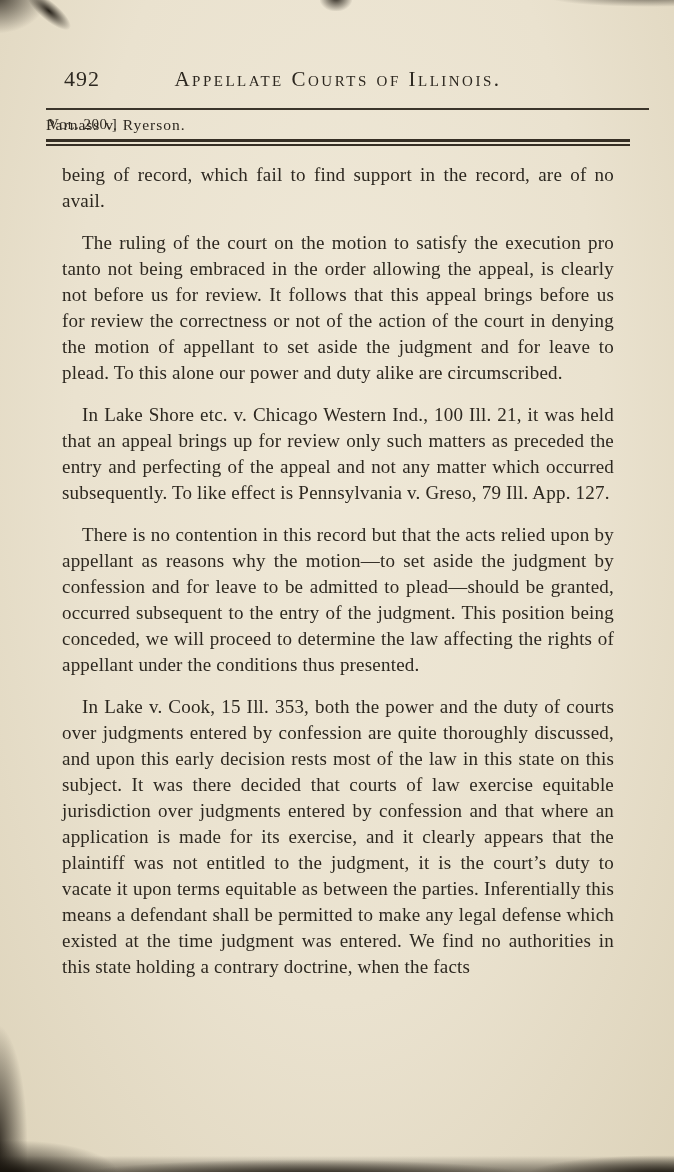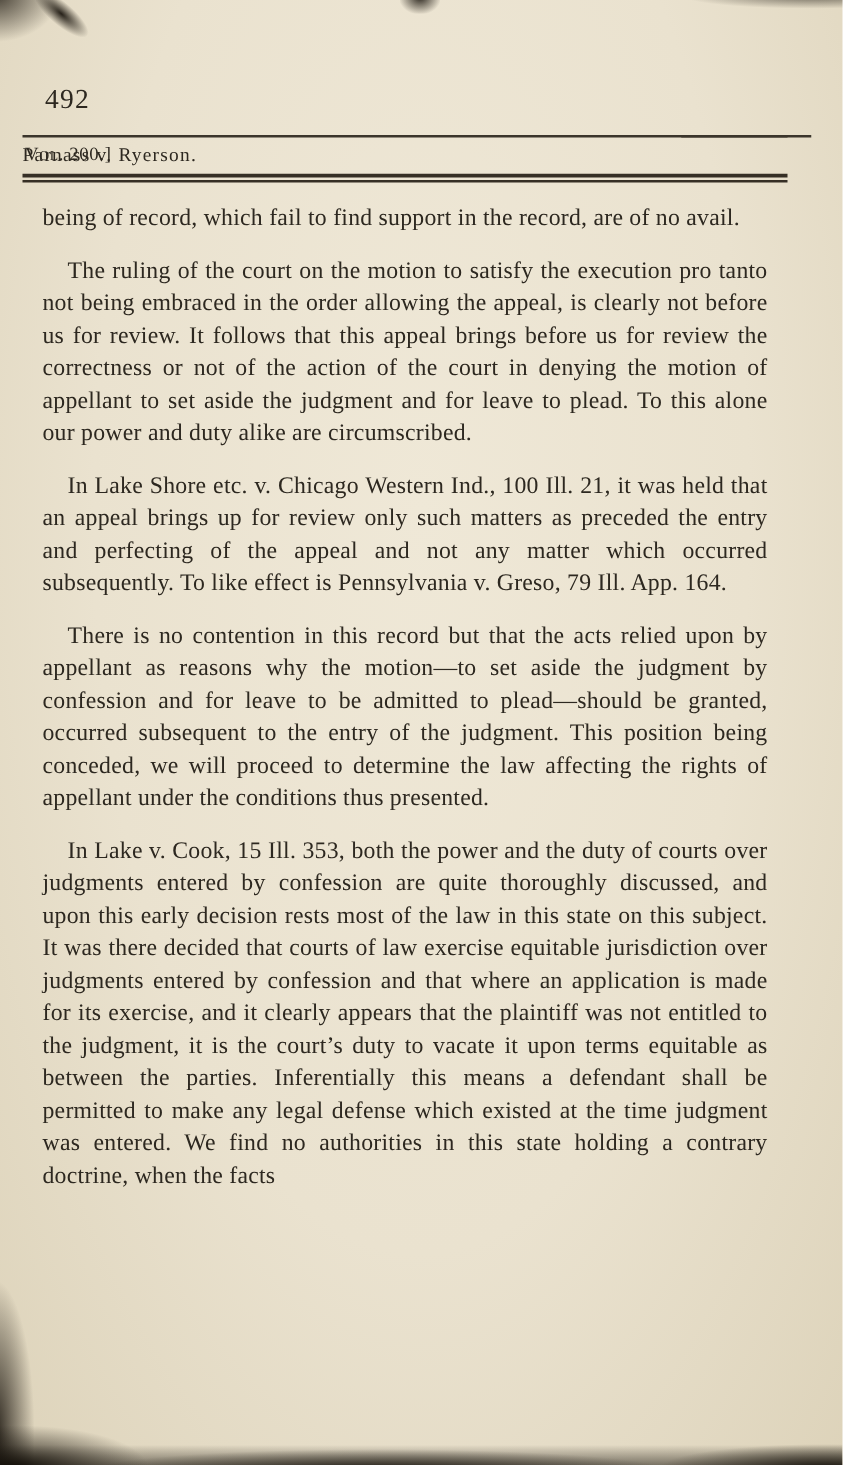--- a/index.html
+++ b/index.html
@@ -12,7 +12,7 @@
     background:
       radial-gradient(ellipse at 50% 35%, #efe8d7 0%, #eae2cf 55%, #ddd3ba 100%);
   }
-  .page { position: relative; padding: 66px 44px 0 18px; }
+  .page { position: relative; padding: 66px 44px 0 46px; }
 
   
   .header-row { position: relative; height: 30px; }

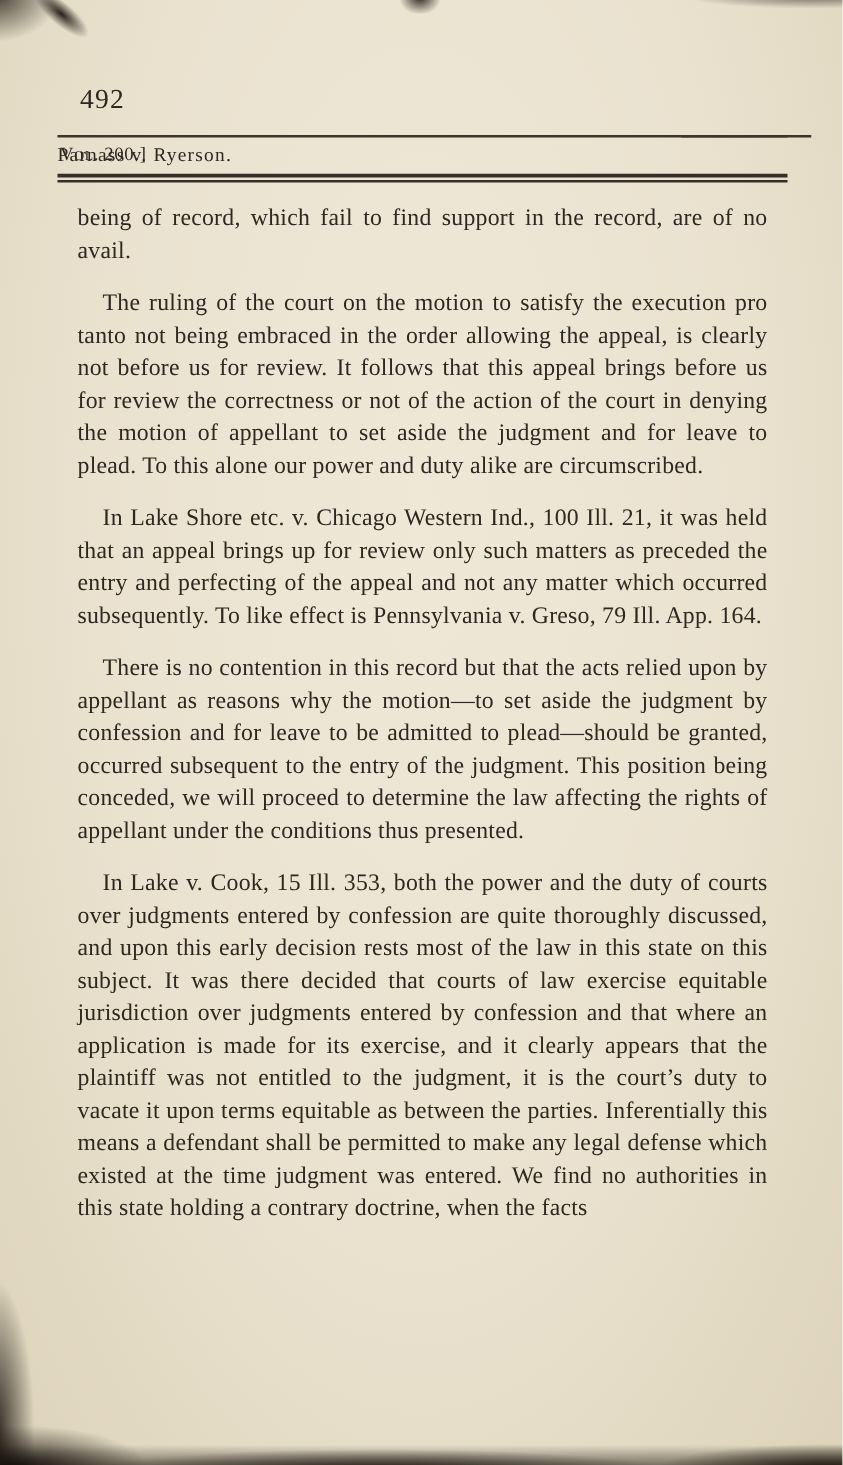--- a/index.html
+++ b/index.html
@@ -110,6 +110,7 @@
 
   <div class="header-row">
     <span class="page-number">492</span>
+    <span class="page-title">Appellate Courts of Illinois.</span>
   </div>
 
   <div class="rule-1"></div>

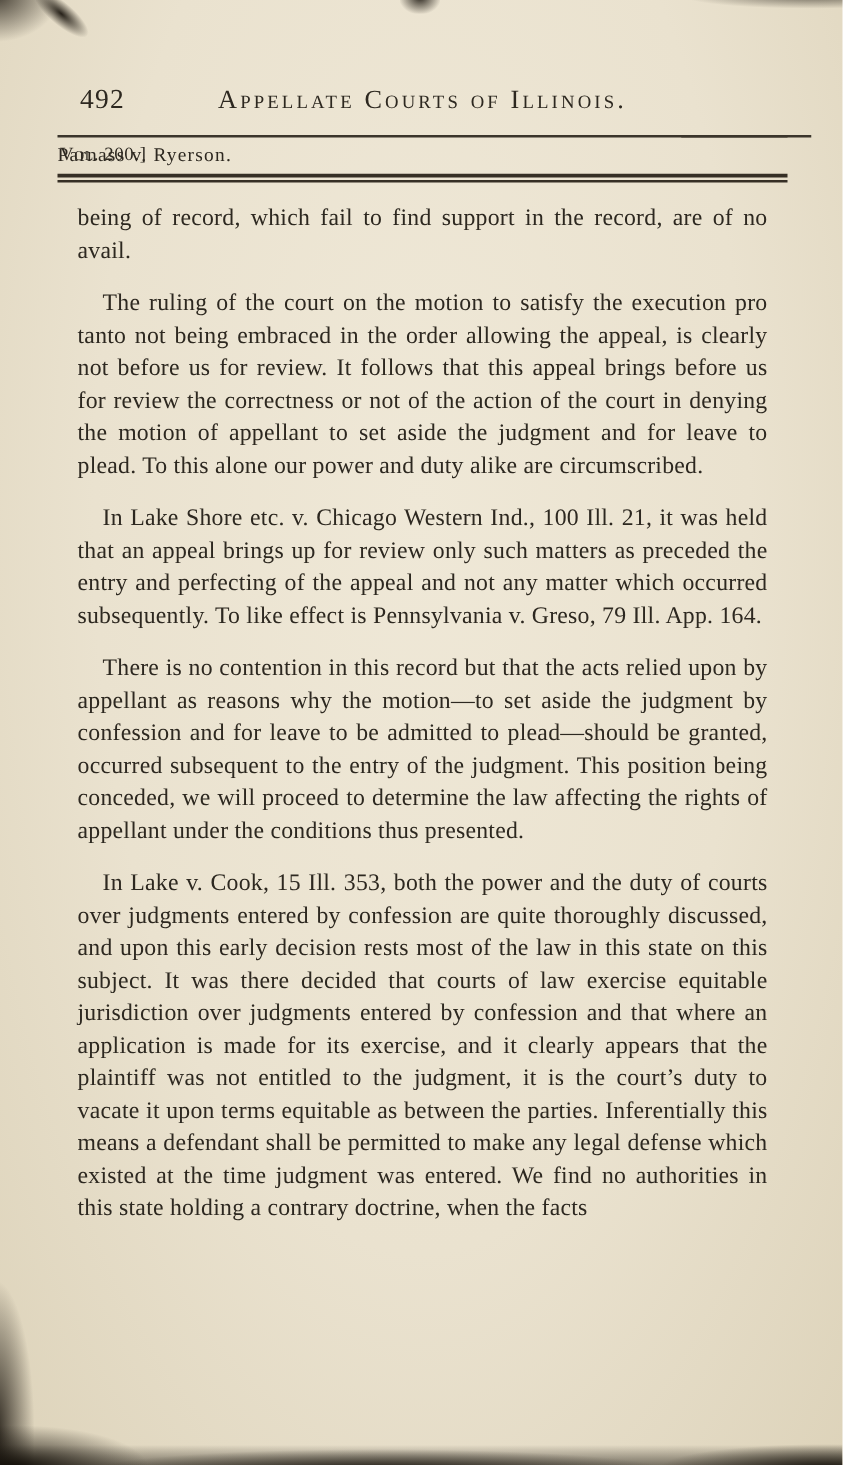--- a/index.html
+++ b/index.html
@@ -125,7 +125,7 @@
   <div class="body-text" id="body-text">
       <p class="para"><span>being of record, which fail to find support in the record, are of no avail.</span></p>
       <p class="para indent"><span>The ruling of the court on the motion to satisfy the execution </span><span class="italic">pro tanto</span><span> not being embraced in the order allowing the appeal, is clearly not before us for review.  It follows that this appeal brings before us for review the correctness or not of the action of the court in denying the motion of appellant to set aside the judgment and for leave to plead.  To this alone our power and duty alike are circumscribed.</span></p>
-      <p class="para indent"><span>In Lake Shore etc. v. Chicago Western Ind., 100 Ill. 21, it was held that an appeal brings up for review only such matters as preceded the entry and perfecting of the appeal and not any matter which occurred subsequently.  To like effect is Pennsylvania v. Greso, 79 Ill. App. 164.</span></p>
+      <p class="para indent"><span>In Lake Shore etc. v. Chicago Western Ind., 100 Ill. 21, it was held that an appeal brings up for review only such matters as preceded the entry and perfecting of the appeal and not any matter which occurred subsequently.  To like effect is Pennsylvania v. Greso, 79 Ill. App. 127.</span></p>
       <p class="para indent"><span>There is no contention in this record but that the acts relied upon by appellant as reasons why the motion—to set aside the judgment by confession and for leave to be admitted to plead—should be granted, occurred subsequent to the entry of the judgment. This position being conceded, we will proceed to determine the law affecting the rights of appellant under the conditions thus presented.</span></p>
       <p class="para indent"><span>In Lake v. Cook, 15 Ill. 353, both the power and the duty of courts over judgments entered by confession are quite thoroughly discussed, and upon this early decision rests most of the law in this state on this subject.  It was there decided that courts of law exercise equitable jurisdiction over judgments entered by confession and that where an application is made for its exercise, and it clearly appears that the plaintiff was not entitled to the judgment, it is the court’s duty to vacate it upon terms equitable as between the parties.  Inferentially this means a defendant shall be permitted to make any legal defense which existed at the time judgment was entered.  We find no authorities in this state holding a contrary doctrine, when the facts</span></p>
     </div>

